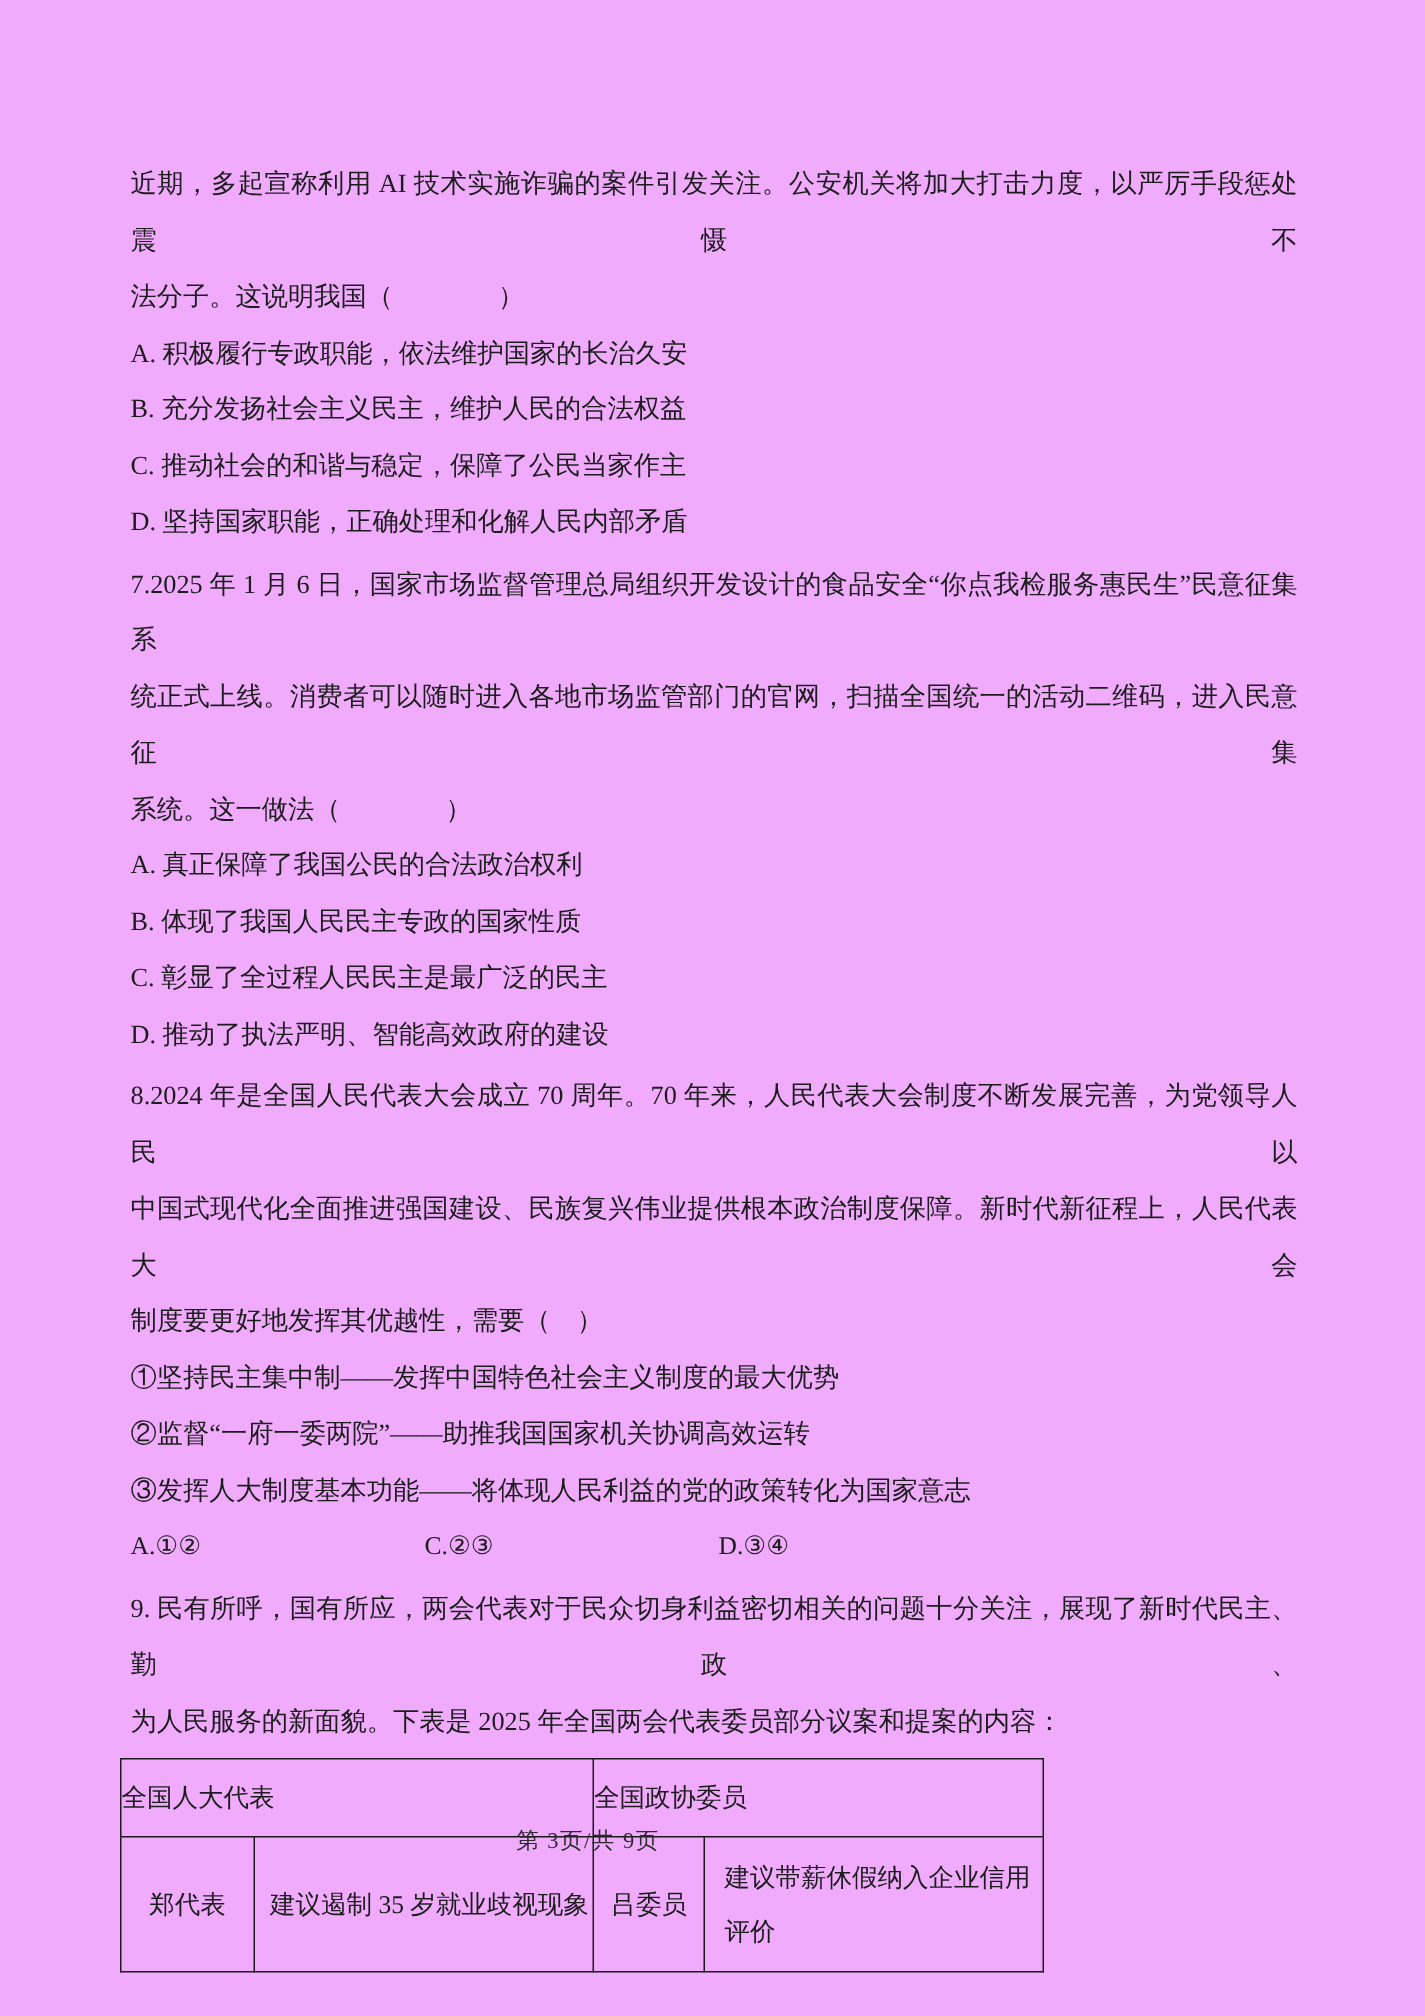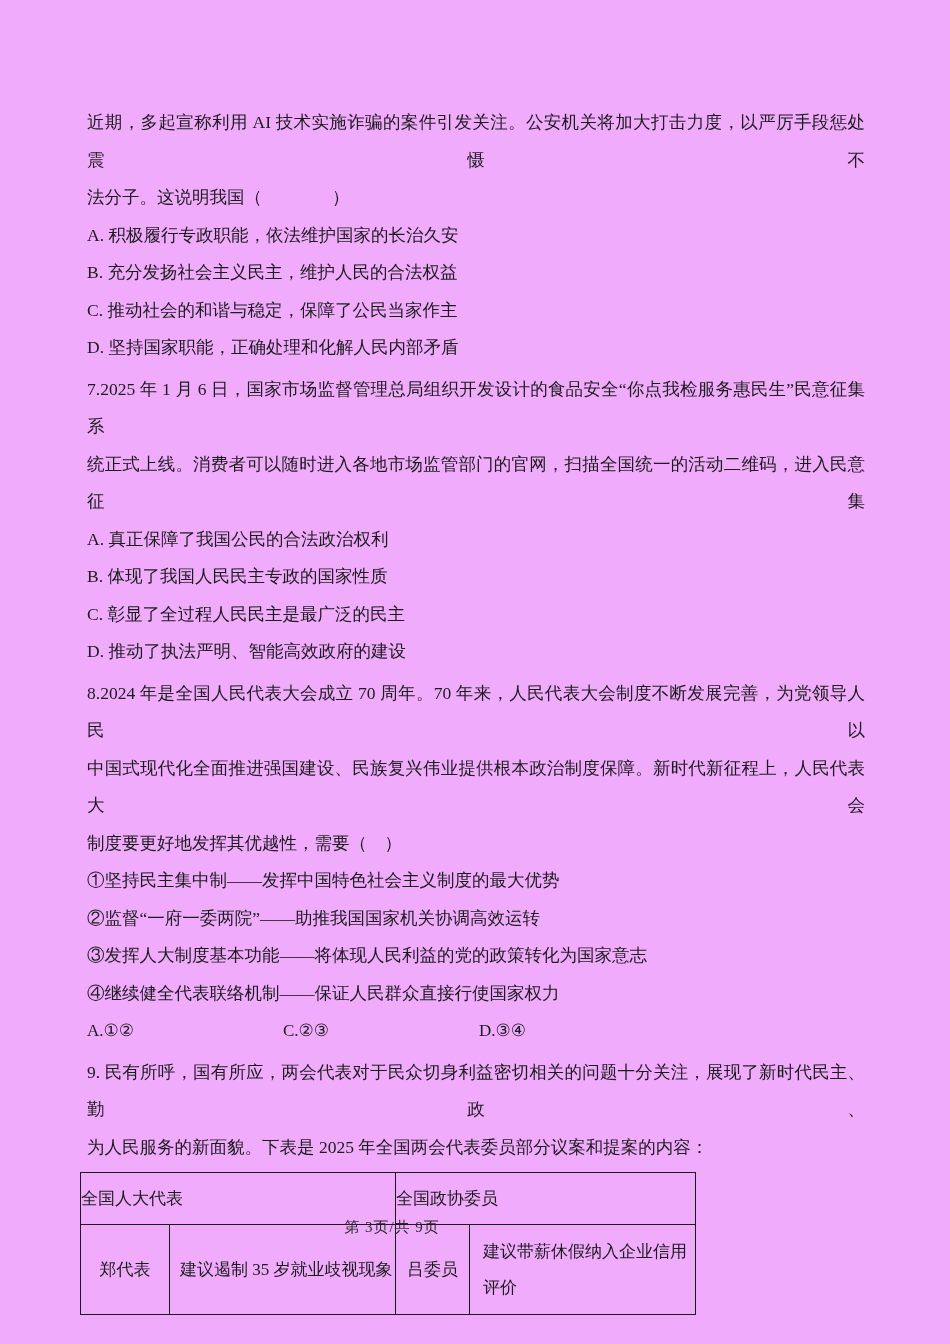--- a/index.html
+++ b/index.html
@@ -70,6 +70,7 @@
     <section class="question">
       <p class="line j">7.2025 年 1 月 6 日，国家市场监督管理总局组织开发设计的食品安全“你点我检服务惠民生”民意征集系</p>
       <p class="line j">统正式上线。消费者可以随时进入各地市场监管部门的官网，扫描全国统一的活动二维码，进入民意征集</p>
+      <p class="line">系统。这一做法（　　　　）</p>
       <p class="line">A. 真正保障了我国公民的合法政治权利</p>
       <p class="line">B. 体现了我国人民民主专政的国家性质</p>
       <p class="line">C. 彰显了全过程人民民主是最广泛的民主</p>

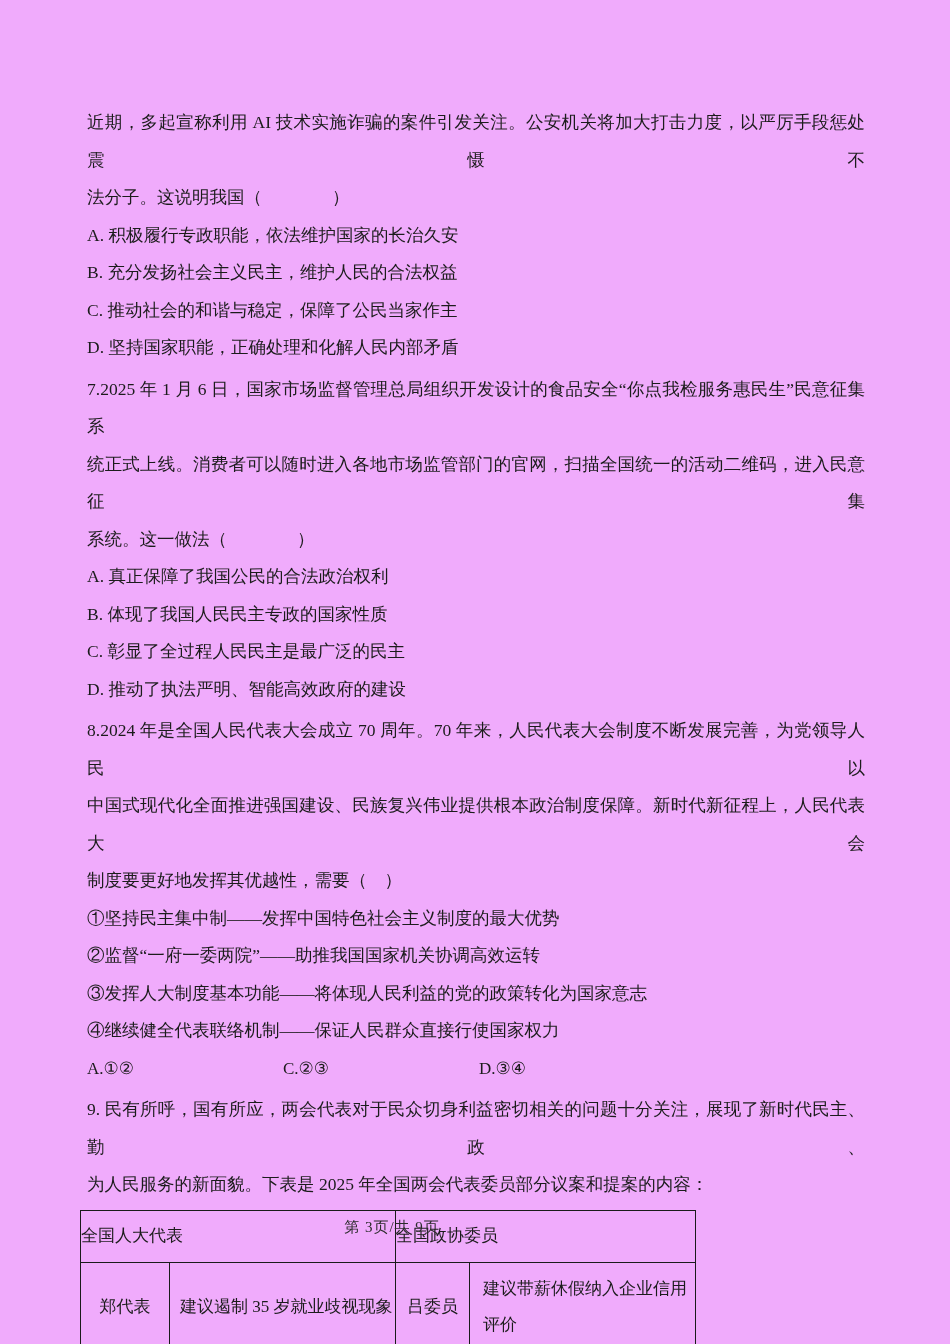--- a/index.html
+++ b/index.html
@@ -84,7 +84,6 @@
       <p class="line">①坚持民主集中制——发挥中国特色社会主义制度的最大优势</p>
       <p class="line">②监督“一府一委两院”——助推我国国家机关协调高效运转</p>
       <p class="line">③发挥人大制度基本功能——将体现人民利益的党的政策转化为国家意志</p>
-      <p class="line">④继续健全代表联络机制——保证人民群众直接行使国家权力</p>
       <div class="answers">
         <span class="ans">A.①②</span>
         <span class="ans">C.②③</span>

